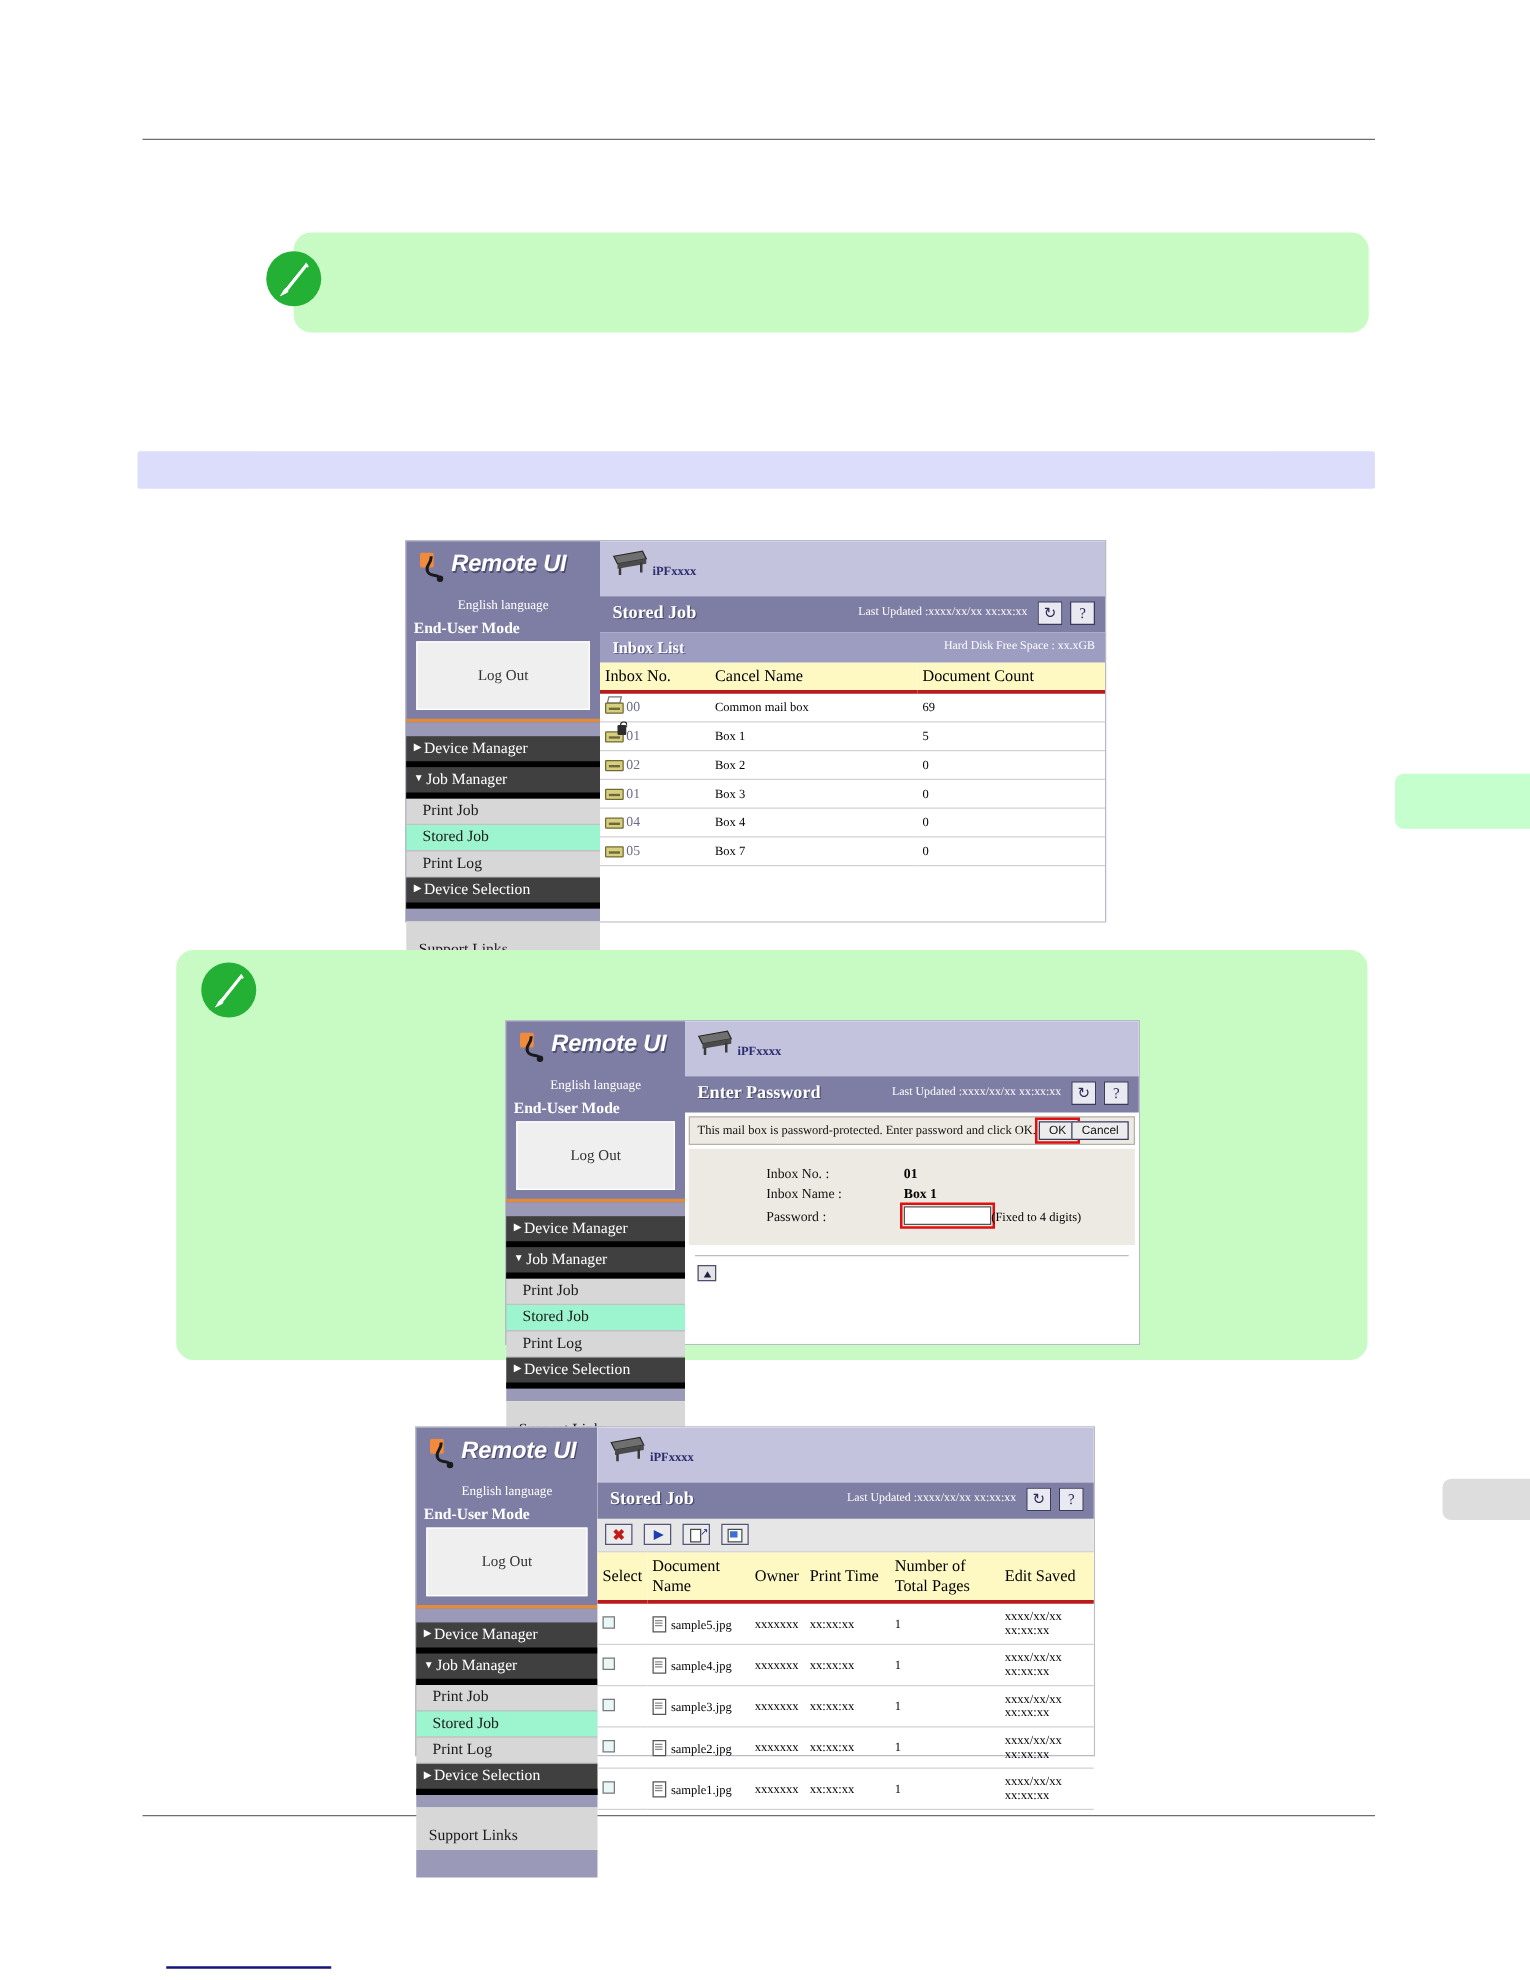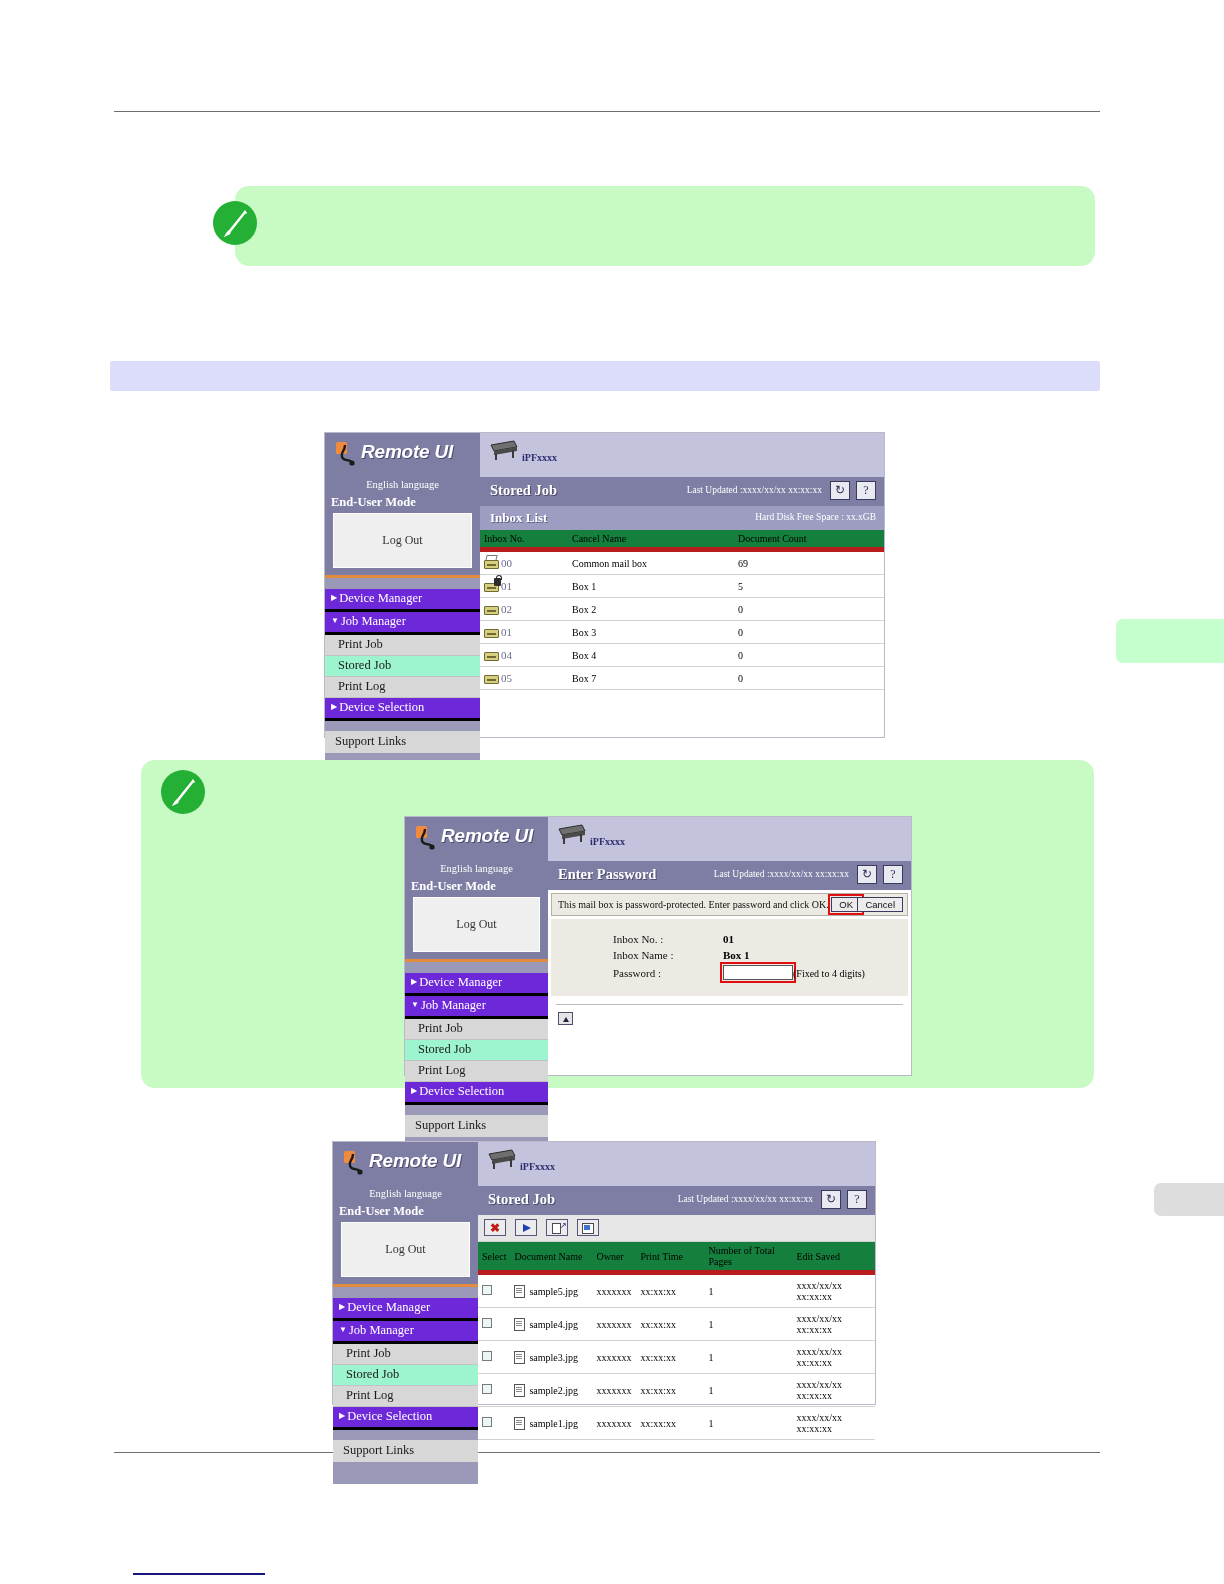--- a/index.html
+++ b/index.html
@@ -75,8 +75,8 @@
   .rui-subbar .r{position:absolute;right:8px;top:6px;font-size:9.5px;}
 
   .rui-tbl{width:100%;border-collapse:collapse;font-size:9.5px;}
-  .rui-tbl th{background:#15803d;text-align:left;font-weight:normal;font-size:10px;
-    padding:3px 4px;border-bottom:5px solid #b91c1c;color:#000;}
+  .rui-tbl th{background:#fef9c3;text-align:left;font-weight:normal;font-size:13px;
+    padding:3px 4px;border-bottom:3px solid #b91c1c;color:#000;}
   .rui-tbl td{padding:5px 4px;border-bottom:1px solid #d2d2d2;font-size:10px;color:#000;
     vertical-align:middle;}
   .inbox-no{color:#6a6a8a;font-size:11px;}

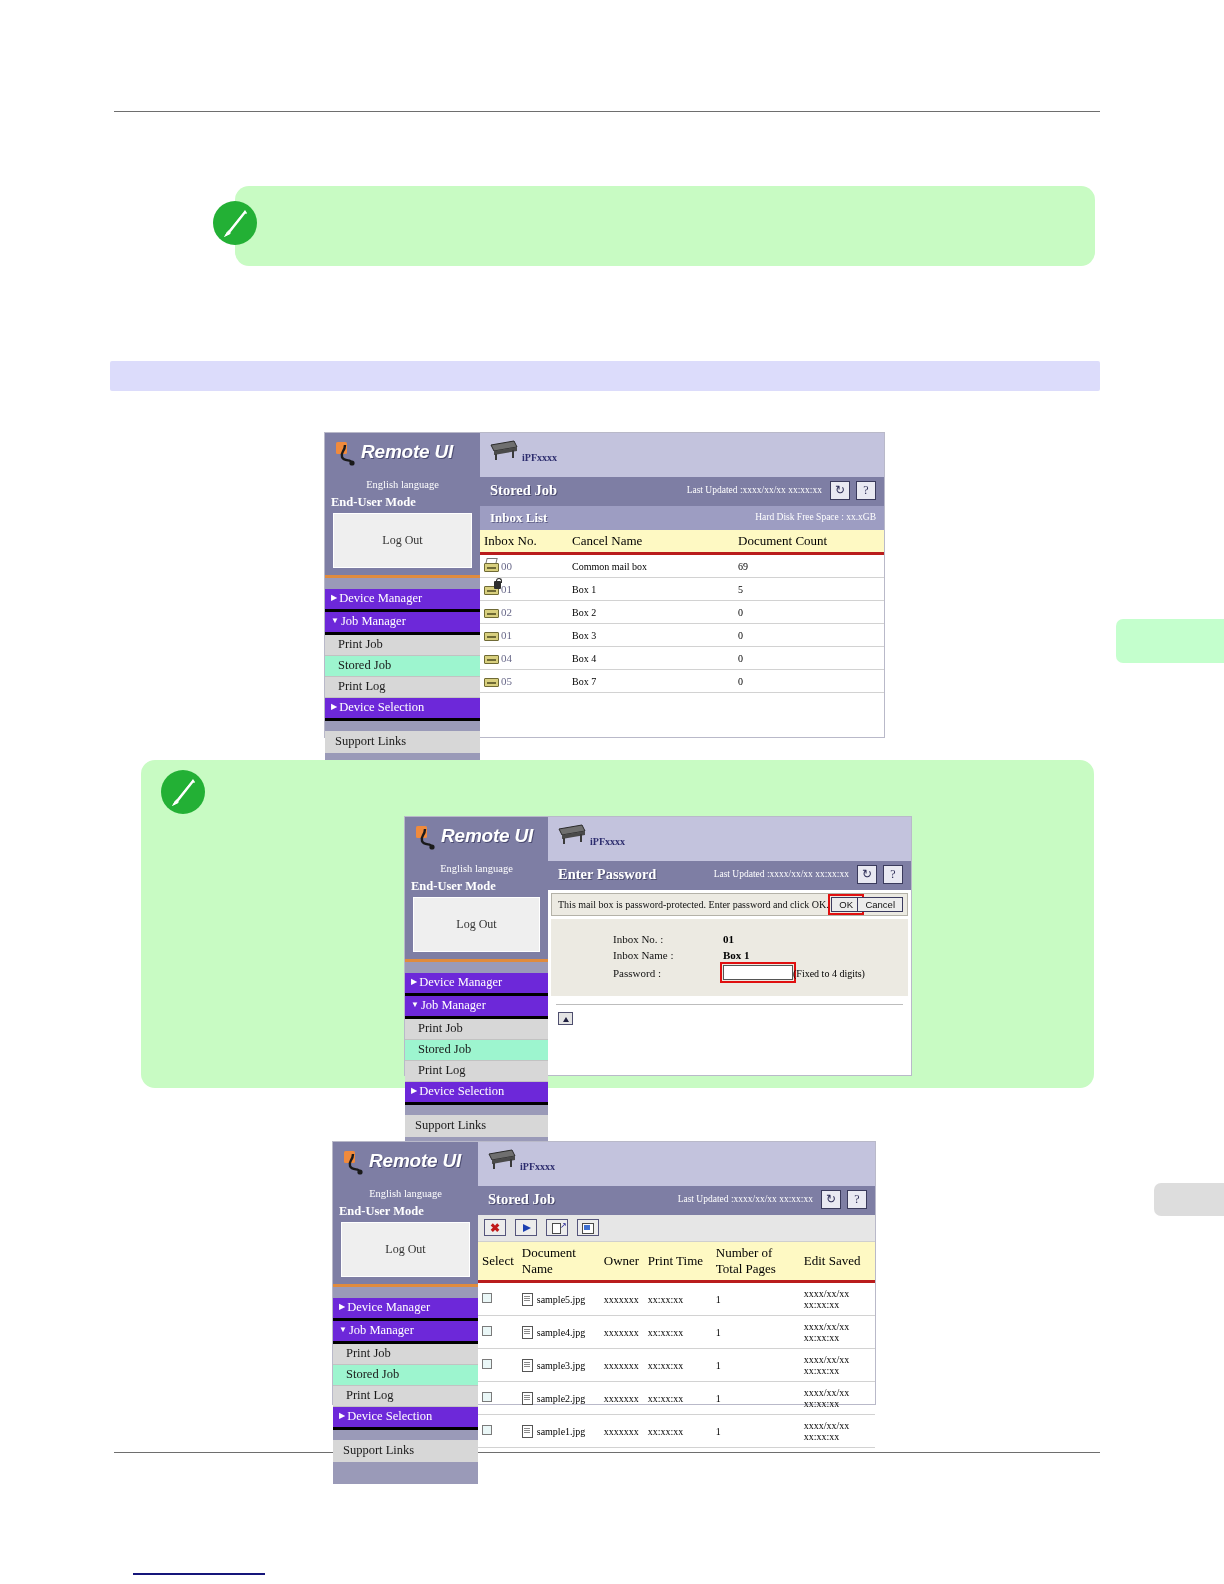--- a/index.html
+++ b/index.html
@@ -48,8 +48,8 @@
   .rui-orange{height:3px;background:#e08b3d;margin-top:7px;}
   .rui-gap{height:11px;background:#9a9ab8;}
   .rui-nav{font-size:12.5px;}
-  .rui-nav .grp{background:#6d28d9;color:#ffffff;padding:2px 4px 3px 6px;
-    border-bottom:3px solid #000000;}
+  .rui-nav .grp{background:#404040;color:#ffffff;padding:2px 4px 3px 6px;
+    border-bottom:5px solid #000000;}
   .rui-nav .grp .arw{display:inline-block;font-size:8px;vertical-align:2px;margin-right:2px;}
   .rui-nav .sub{background:#d7d7d7;color:#1a1a1a;padding:2px 4px 3px 13px;
     border-bottom:1px solid #c2c2c2;}

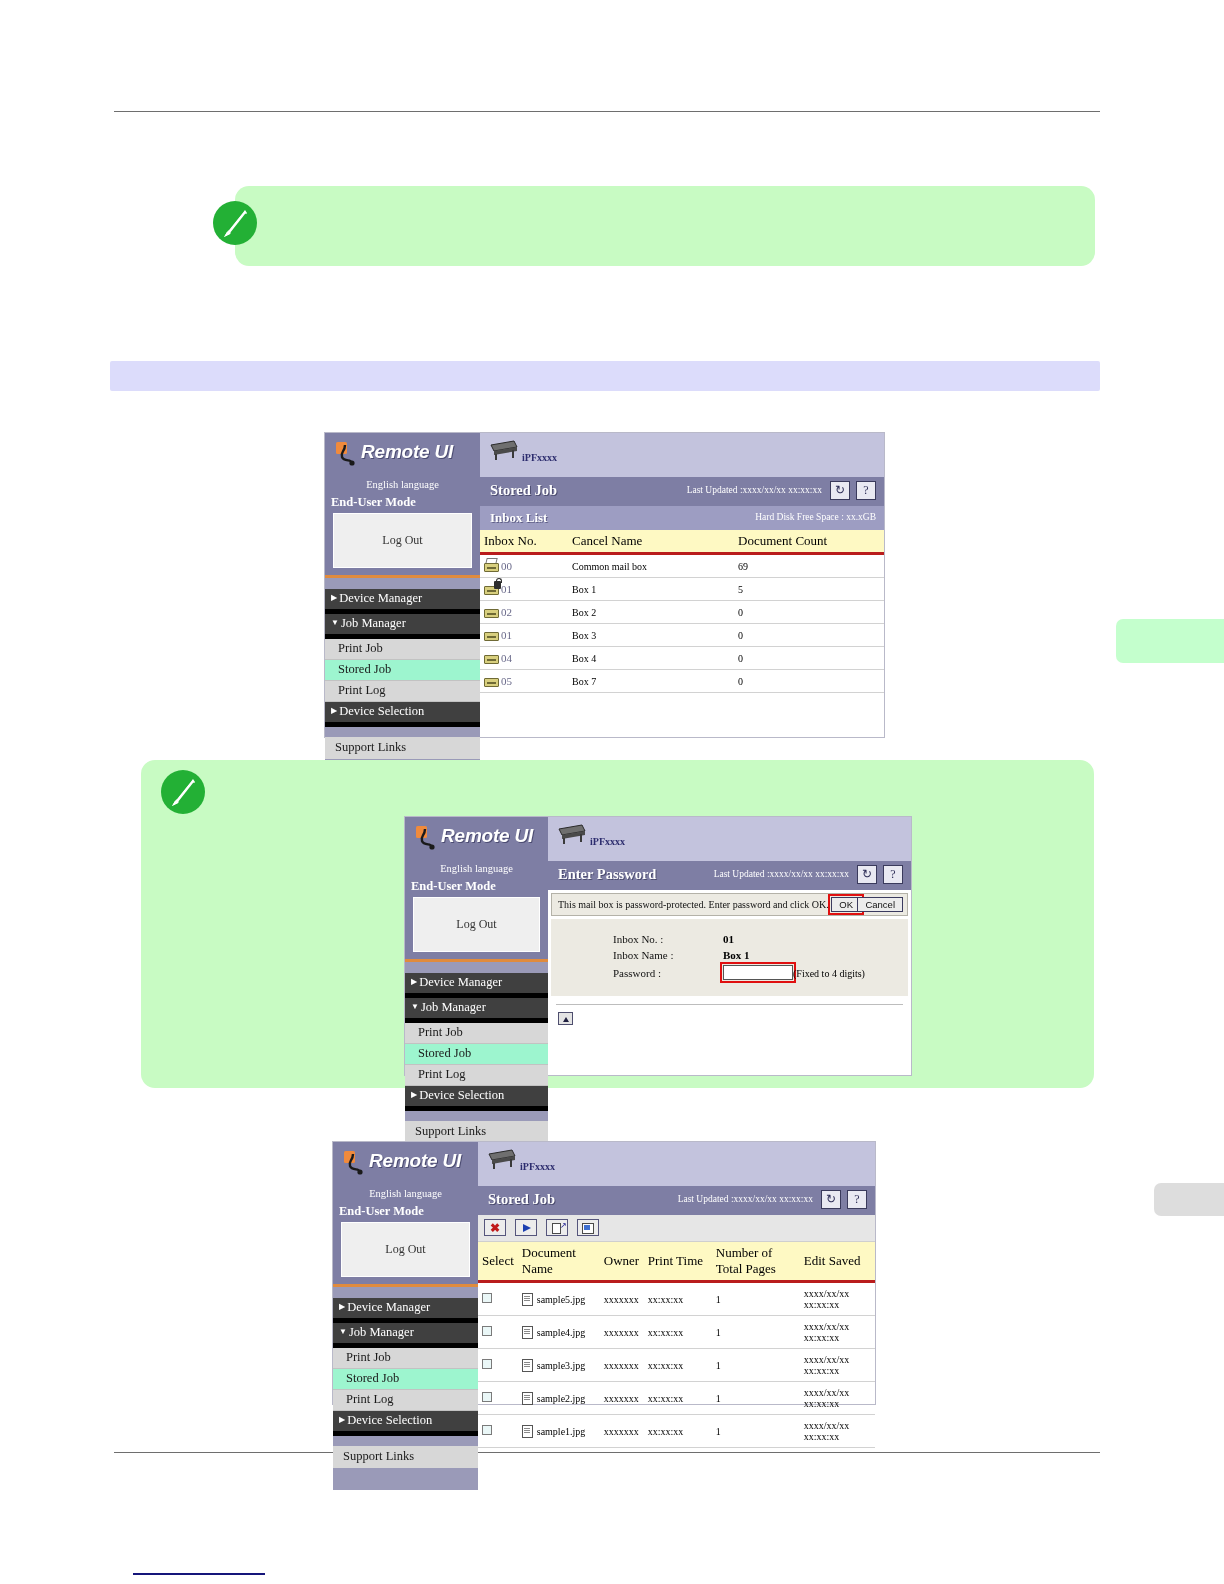--- a/index.html
+++ b/index.html
@@ -55,7 +55,7 @@
     border-bottom:1px solid #c2c2c2;}
   .rui-nav .sub.active{background:#9df5cf;}
   .rui-nav .spacer{background:#9a9ab8;height:10px;}
-  .rui-nav .plain{background:#d7d7d7;color:#1a1a1a;padding:3px 4px 4px 10px;}
+  .rui-nav .plain{background:#d7d7d7;color:#1a1a1a;padding:15px 4px 4px 10px;}
   .rui-nav .tail{background:#9a9ab8;}
 
   .rui-main{position:absolute;top:0;right:0;bottom:0;background:#ffffff;}

